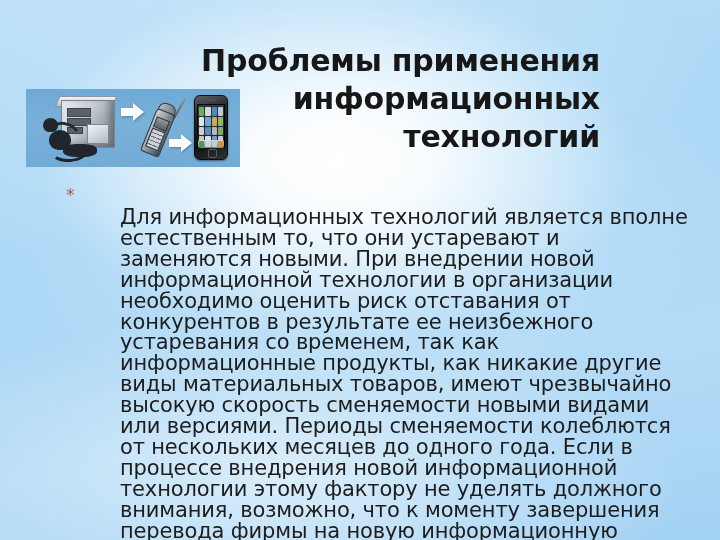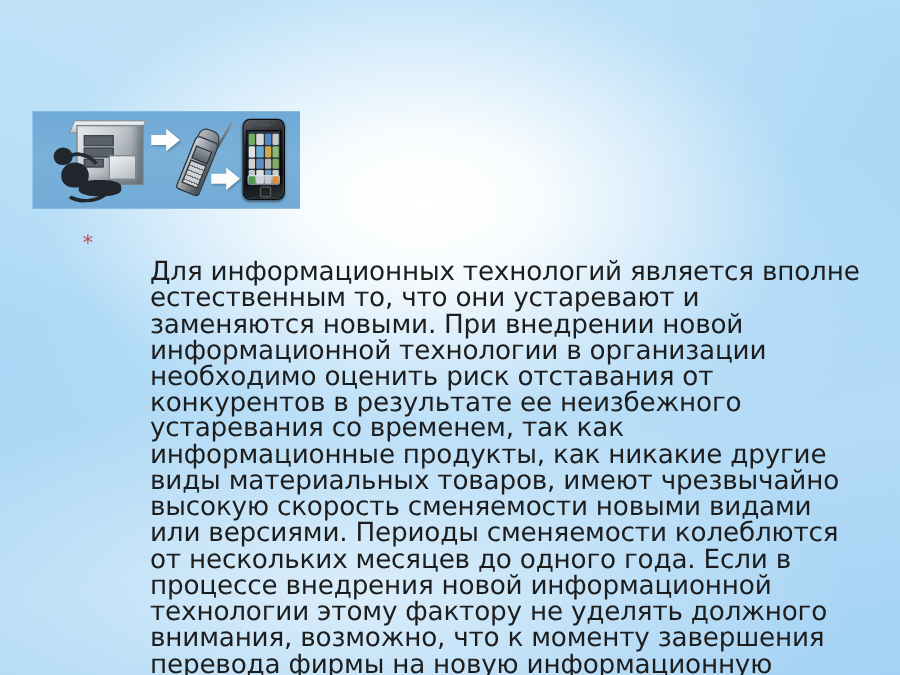--- a/index.html
+++ b/index.html
@@ -293,6 +293,9 @@
 
 <div id="slide">
 
+  <div id="title">Проблемы применения
+информационных
+технологий</div>
 
   <div id="picture-block">
     <div class="pic-row">

